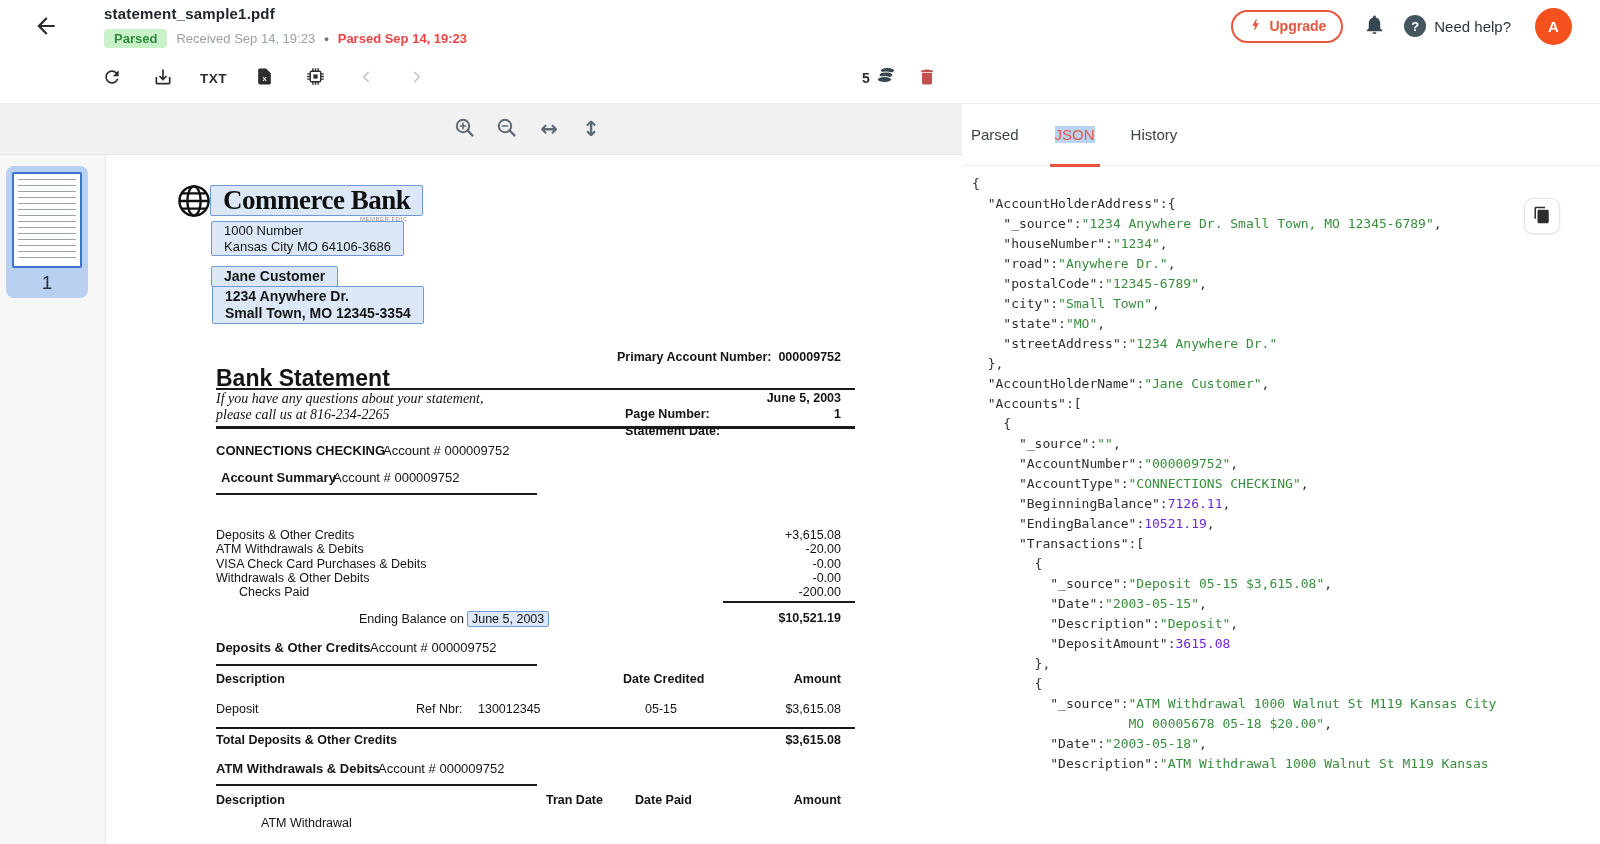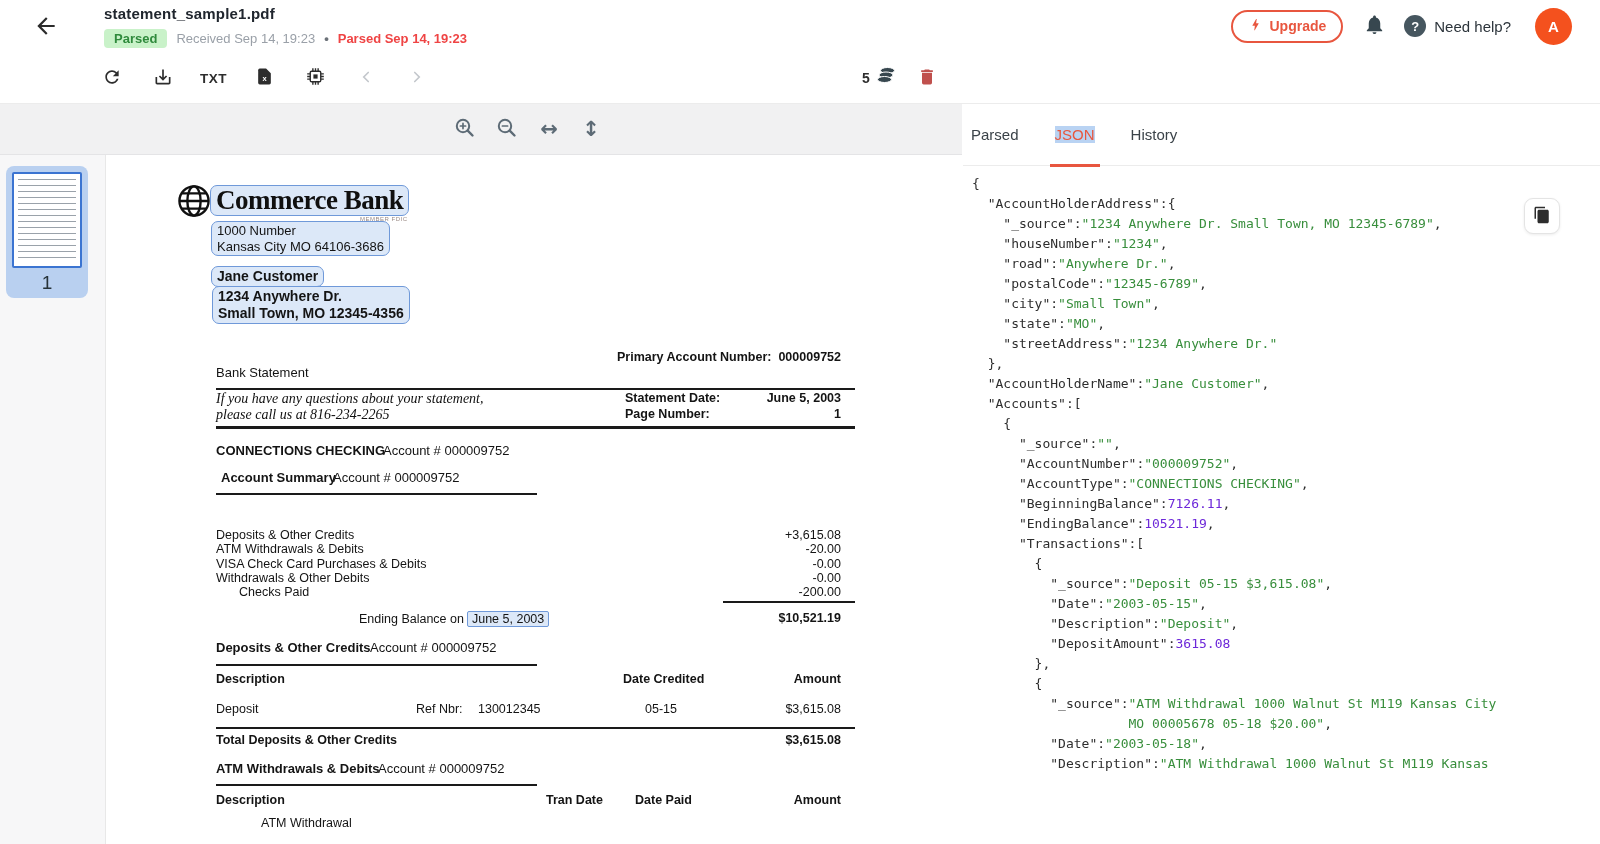--- a/index.html
+++ b/index.html
@@ -56,7 +56,7 @@
   .abs{position:absolute;}
   .hl,.hl-box{background:#dce8f8;border:1.5px solid #6f99d9;border-radius:2px;box-sizing:border-box;}
   .hl{display:inline-block;padding:0 4px;margin-left:3px;}
-  .hl-box{position:absolute;padding:1px 5px;border-radius:7px;}
+  .hl-box{position:absolute;padding:1px 12px;}
   .serif-logo{font-family:"Liberation Serif",serif;font-weight:700;font-size:27px;letter-spacing:-.5px;color:#101010;line-height:1;}
   .tagline{font-size:6px;color:#9a8a85;letter-spacing:.5px;}
   .s13{font-size:13px;line-height:15.5px;}

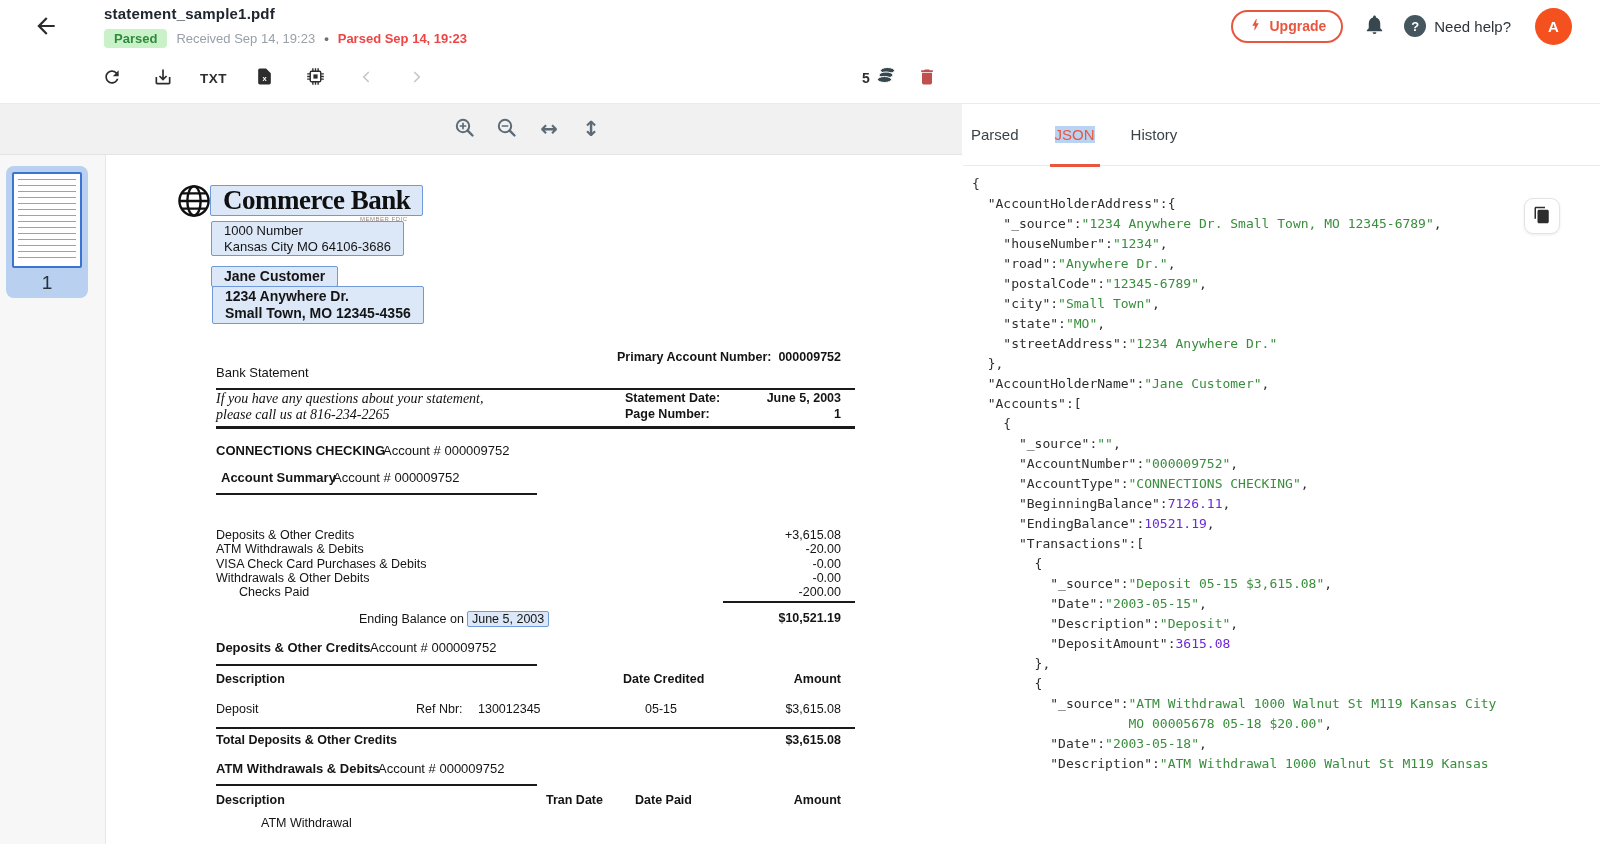--- a/index.html
+++ b/index.html
@@ -259,7 +259,7 @@
         <div class="hl-box s14b" style="left:105px;top:111px;">Jane Customer</div>
         <div class="hl-box s14b" style="left:106px;top:131px;">
           <div>1234 Anywhere Dr.</div>
-          <div>Small Town, MO 12345-4356</div>
+          <div>Small Town, MO 12345-3354</div>
         </div>
 
         <div class="s-row" style="top:195px;">

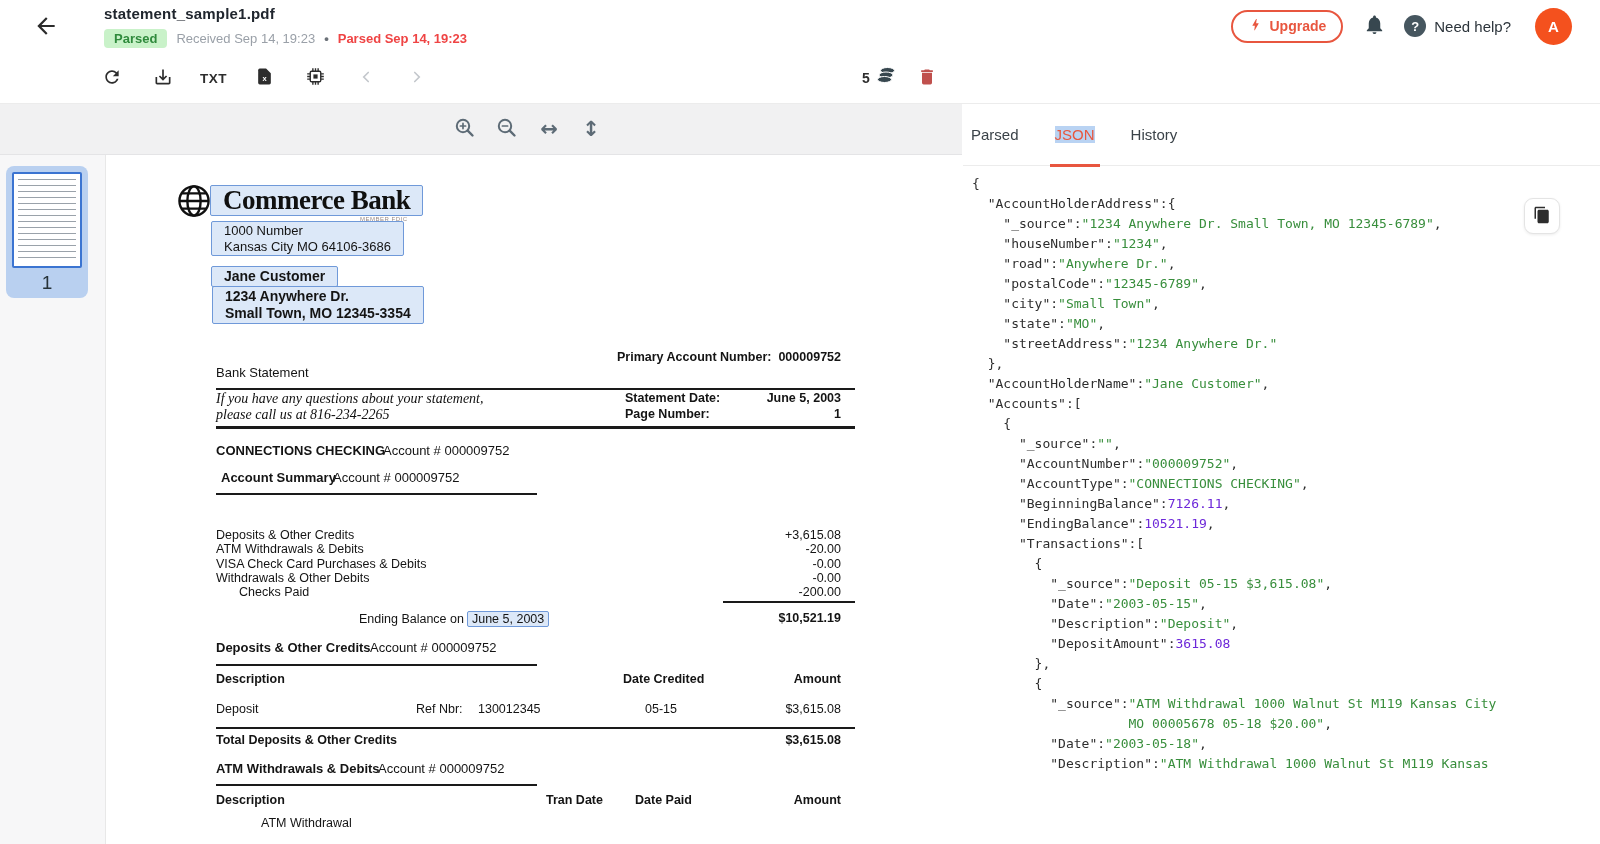--- a/index.html
+++ b/index.html
@@ -61,7 +61,7 @@
   .tagline{font-size:6px;color:#9a8a85;letter-spacing:.5px;}
   .s13{font-size:13px;line-height:15.5px;}
   .s14b{font-size:14px;font-weight:700;line-height:17px;}
-  .s-title{font-size:13px;font-weight:400;}
+  .s-title{font-size:23px;font-weight:700;}
   .s-row{position:absolute;left:110px;right:121px;font-size:12.5px;line-height:14px;}
   .s-row .amt{position:absolute;right:0;top:0;}
   .s-row .cell{position:absolute;top:0;}

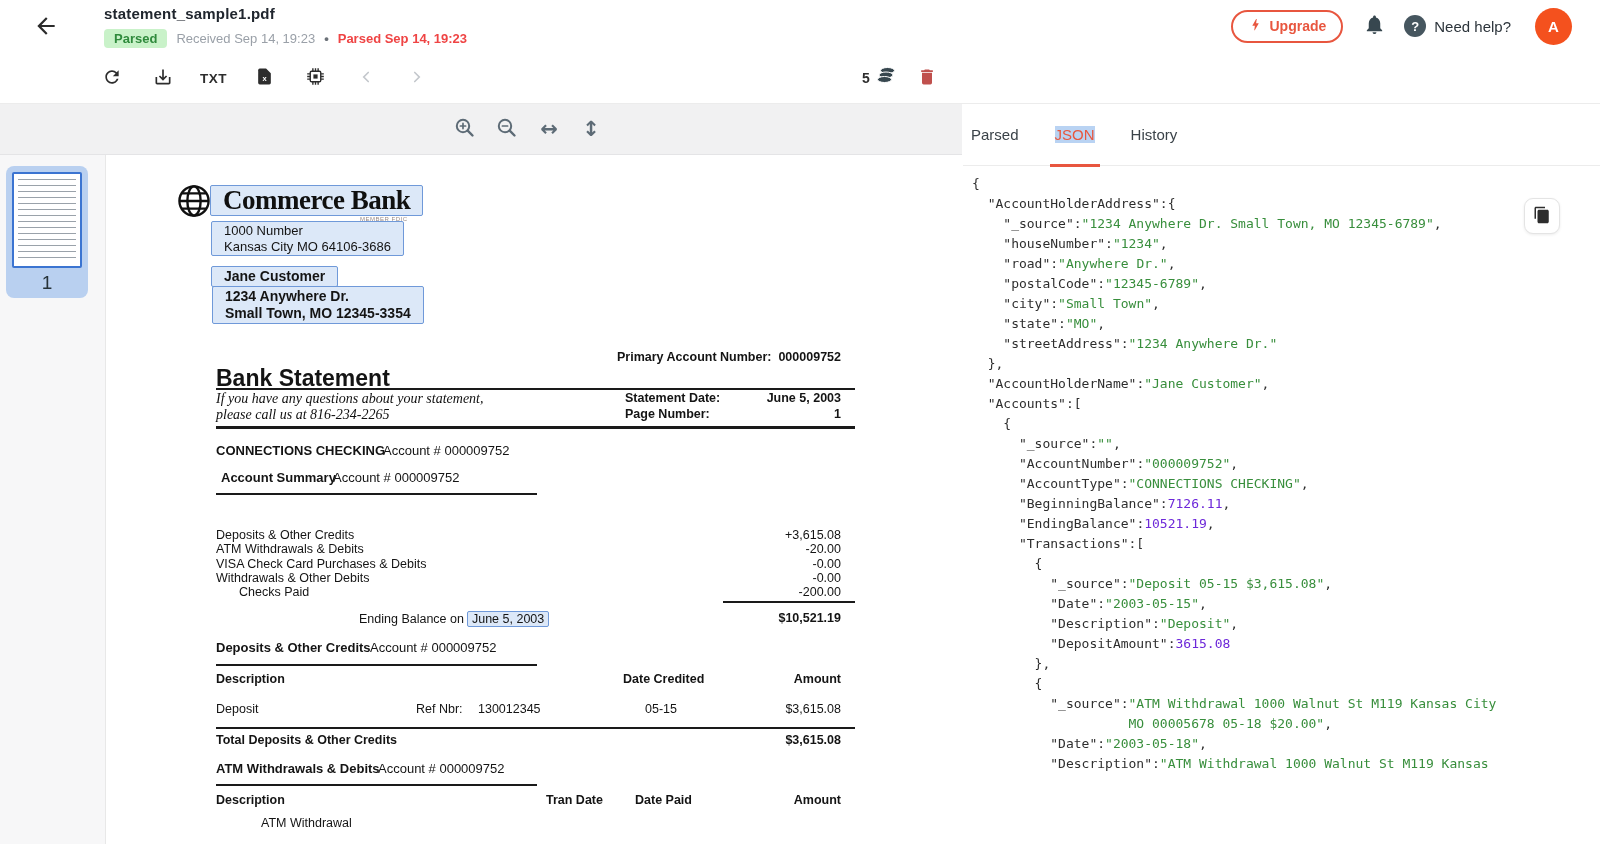--- a/index.html
+++ b/index.html
@@ -275,7 +275,7 @@
           <div style="margin-top:1px;">please call us at 816-234-2265</div>
         </div>
         <div class="s-row" style="top:236px;">
-          <span class="cell bold" style="left:409px;">Statement Date:</span>
+          <span class="cell bold" style="left:409px;margin-top:33px;">Statement Date:</span>
           <span class="amt bold">June 5, 2003</span>
         </div>
         <div class="s-row" style="top:252px;">

